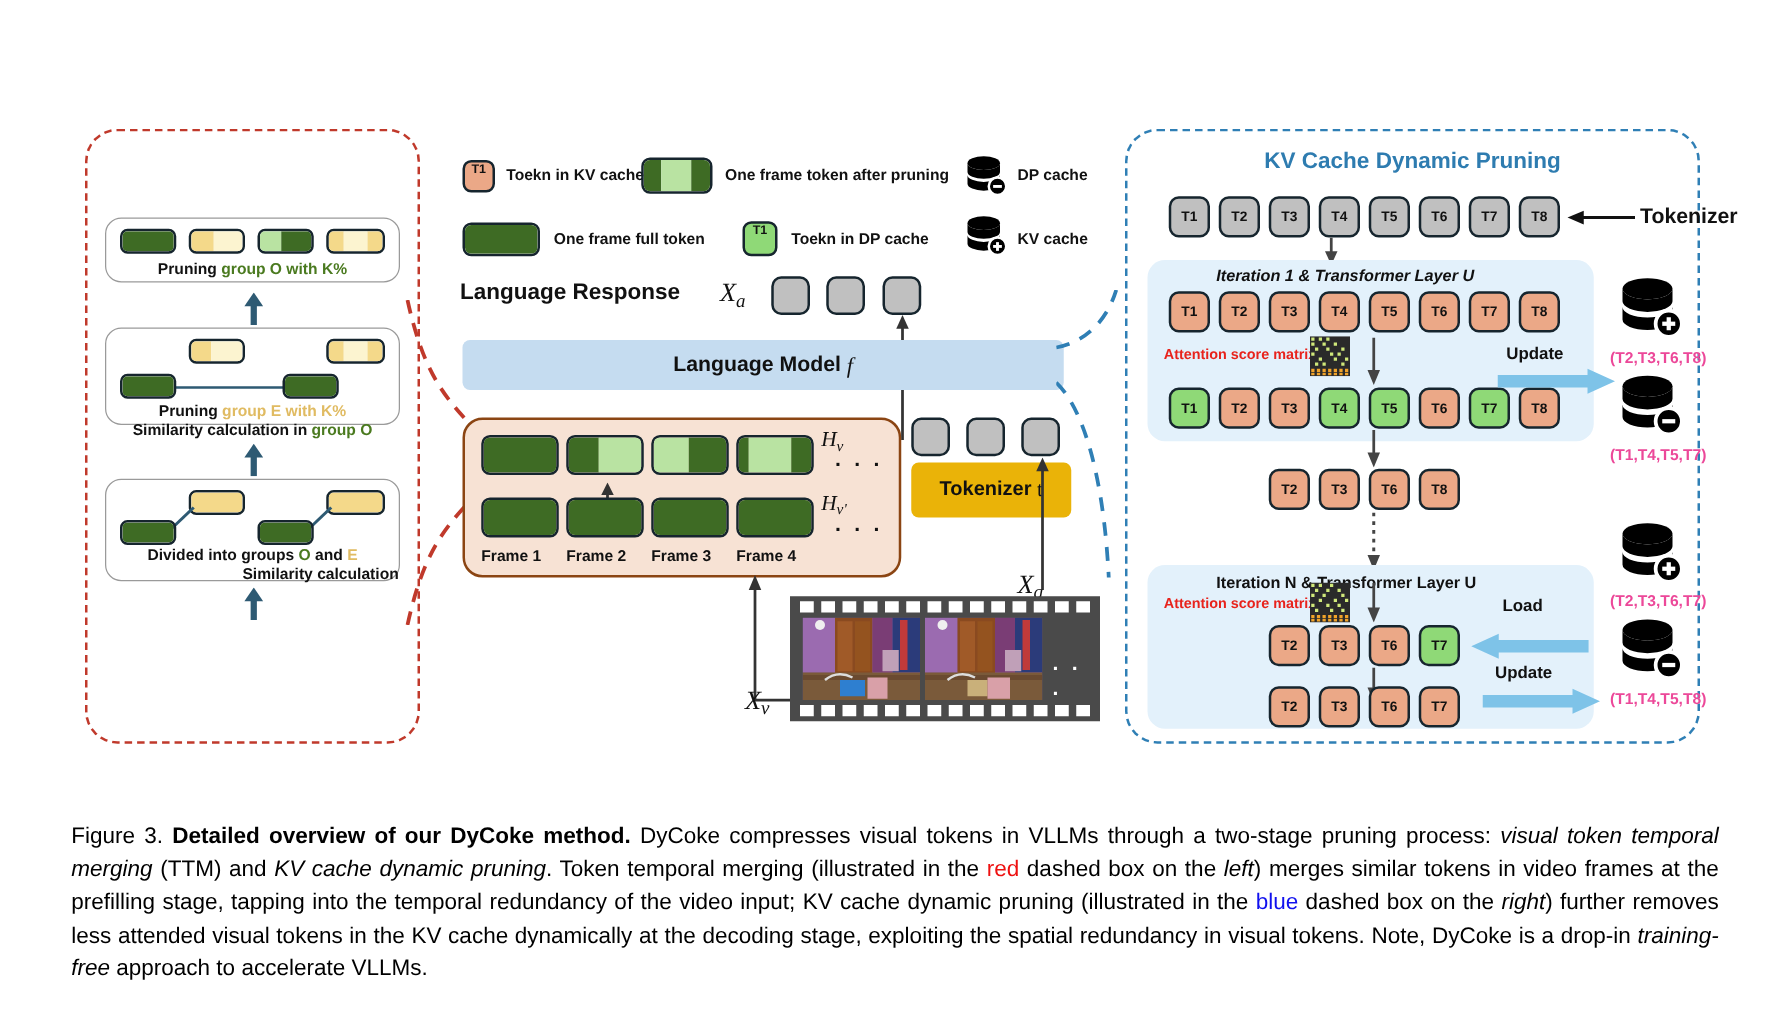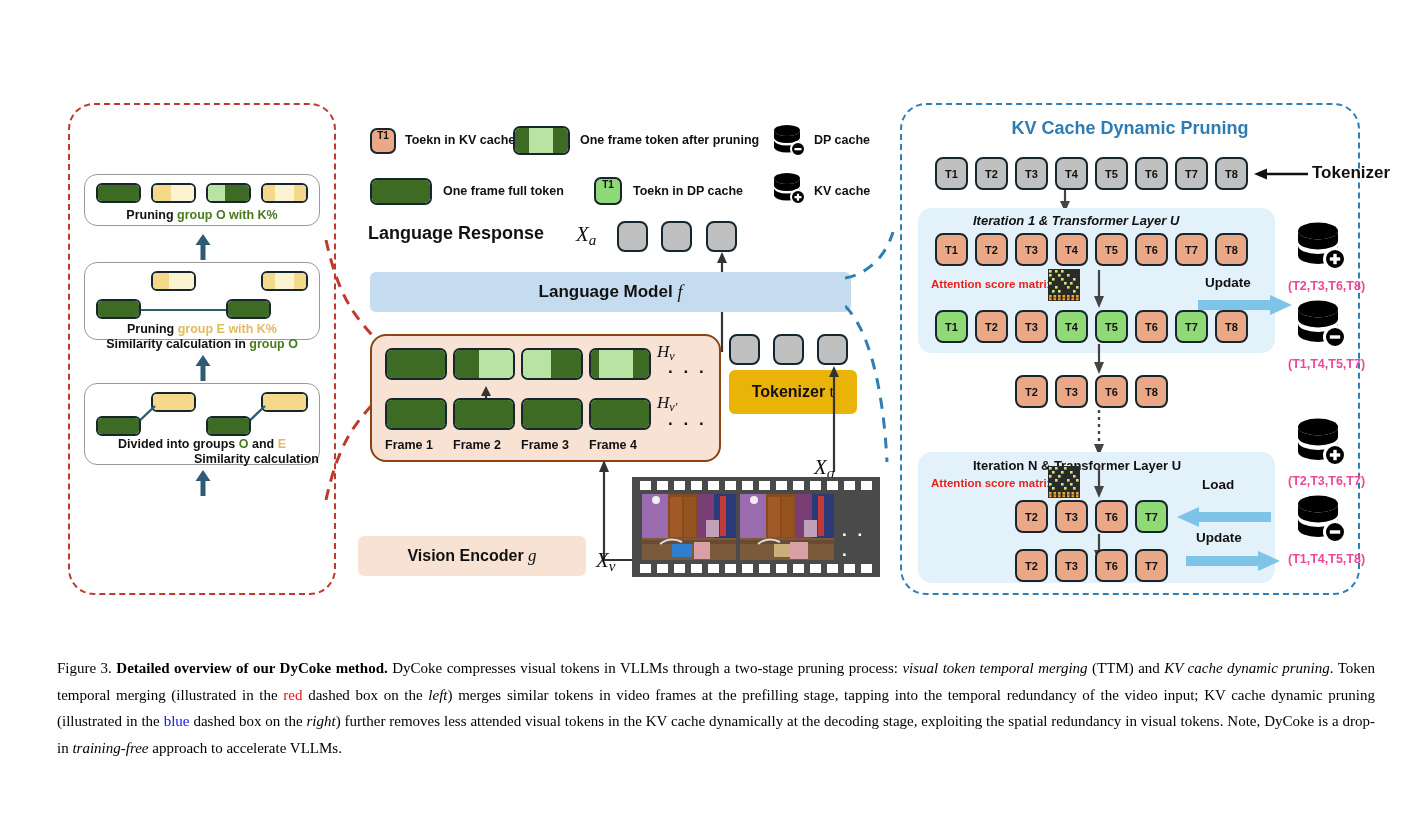--- a/index.html
+++ b/index.html
@@ -329,9 +329,6 @@
   <div style="position:absolute; left:521px; top:438px; font-size:12.5px; font-weight:bold; color:#111;">Frame 3</div>
   <div style="position:absolute; left:589px; top:438px; font-size:12.5px; font-weight:bold; color:#111;">Frame 4</div>
 
-  <div id="venc-box">
-    <span>Vision Encoder</span>&nbsp;<span class="mathit" style="font-size:17px">g</span>
-  </div>
 
   <svg style="position:absolute; left:560px; top:460px;" width="90" height="110">
     <path d="M85 100 L44 100 L44 12" stroke="#333" stroke-width="2.2" fill="none"></path>

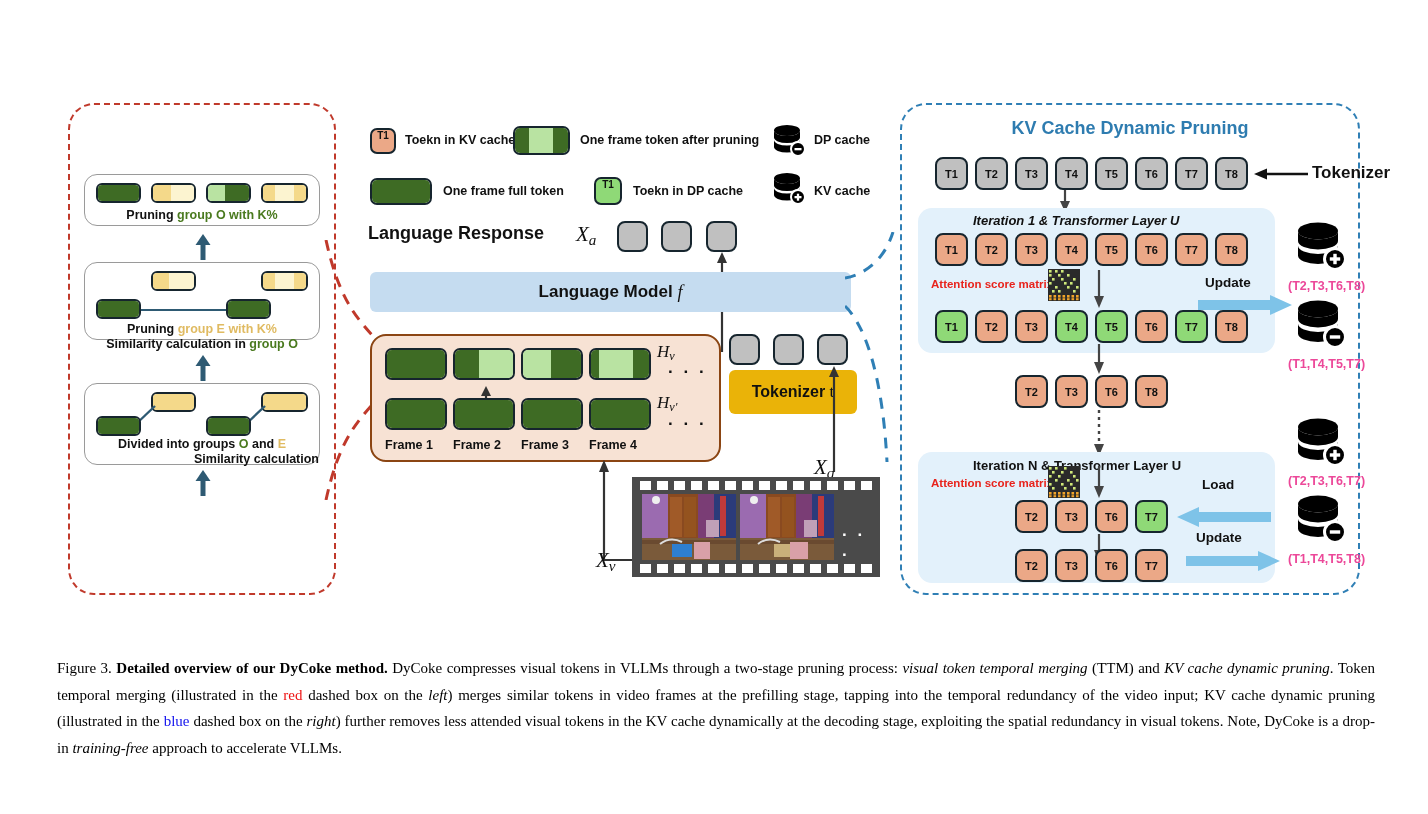--- a/index.html
+++ b/index.html
@@ -109,7 +109,7 @@
   
   #caption {
     position:absolute; left:57px; top:655px; width:1318px;
-    font-family:Liberation Serif, serif; font-size:15px;
+    font-family:Liberation Sans, sans-serif; font-size:18px;
     line-height:26.5px; color:#000; text-align:justify;
   }
   #caption b { font-weight:bold; }

